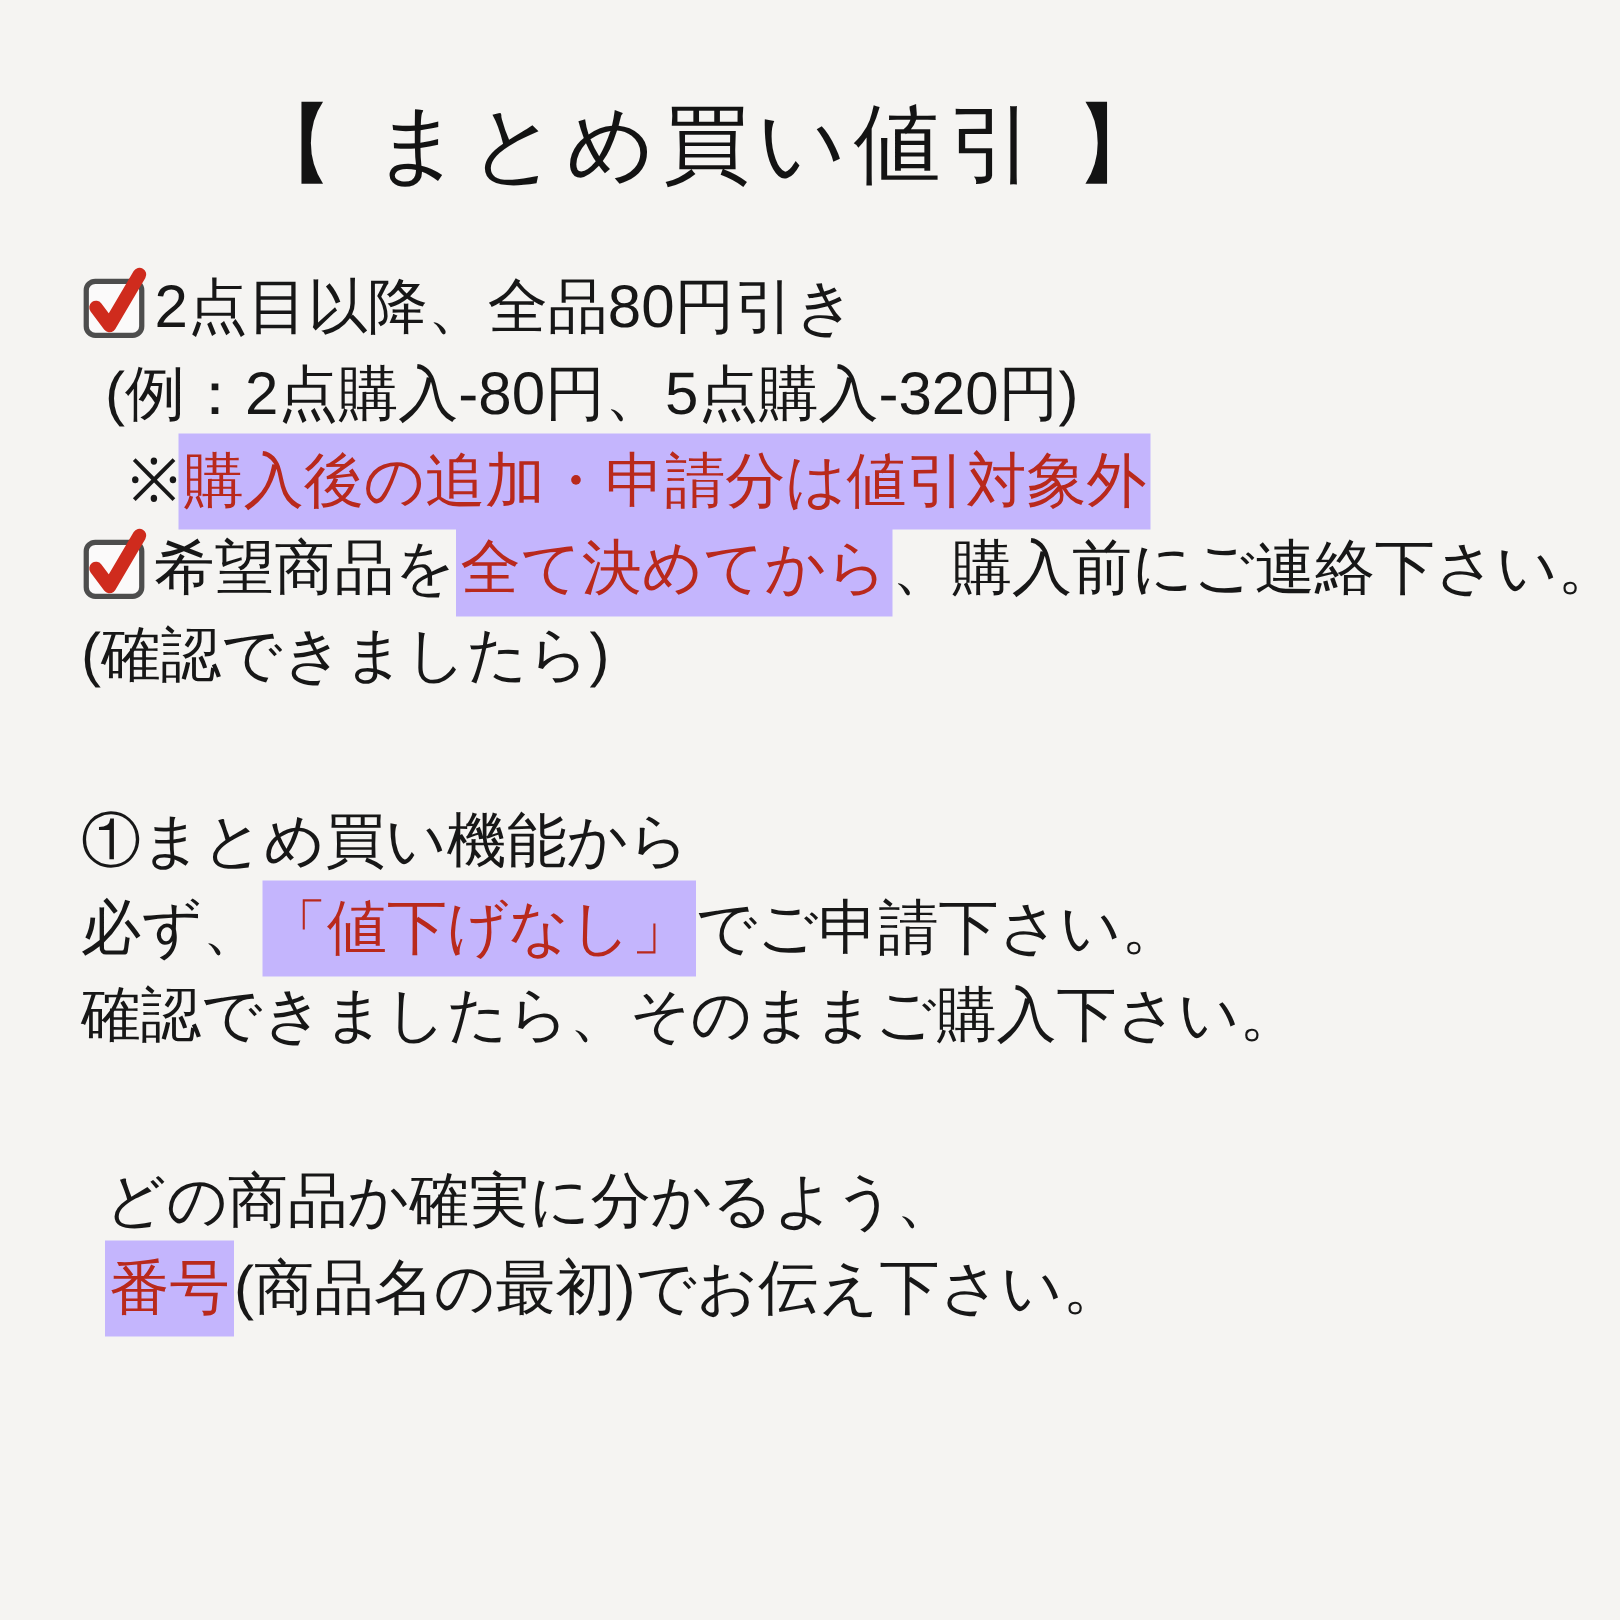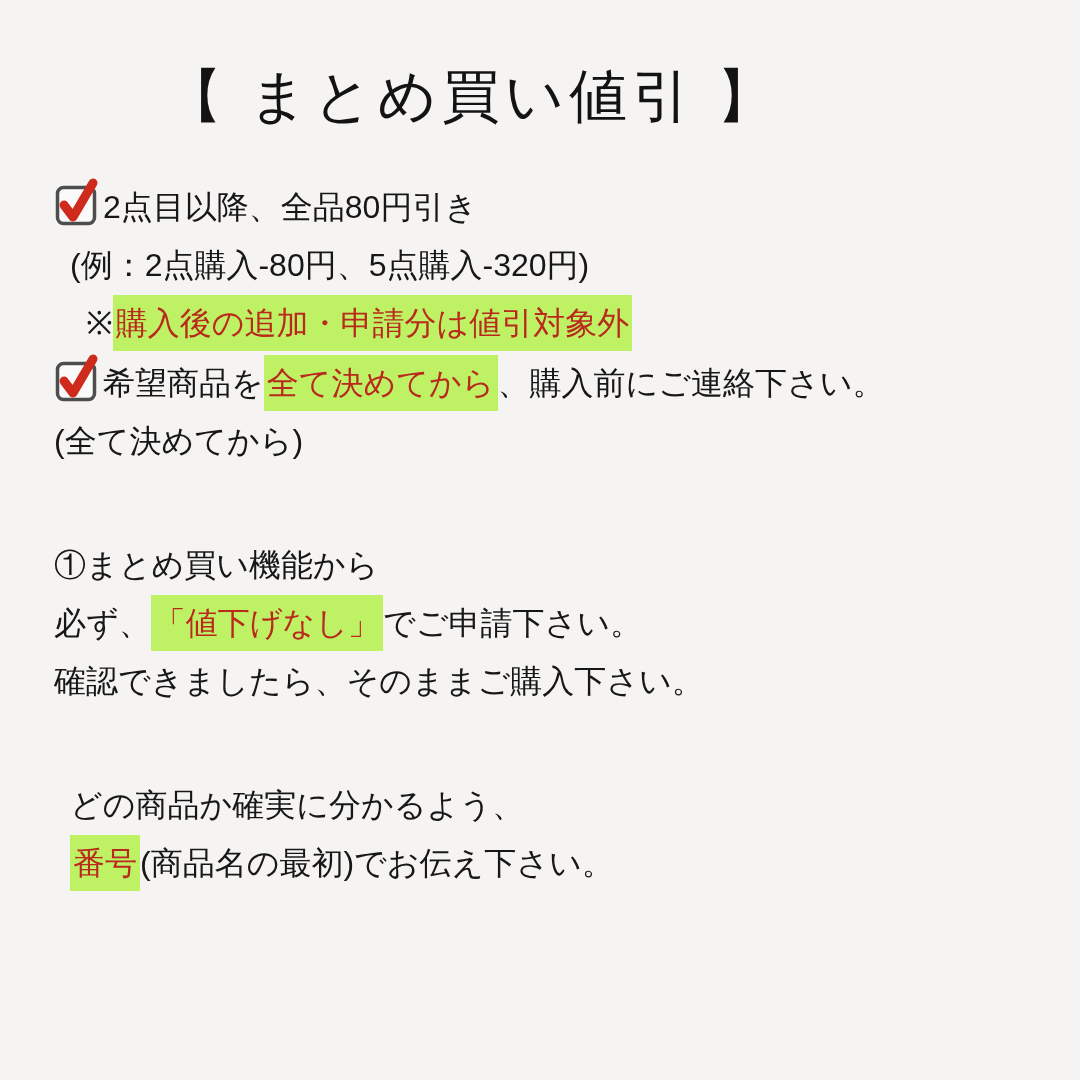--- a/index.html
+++ b/index.html
@@ -30,7 +30,7 @@
   }
   .content {
     padding: 40px 20px 0 54px;
-    font-size: 32px;
+    font-size: 40px;
     line-height: 58px;
     font-weight: 400;
   }

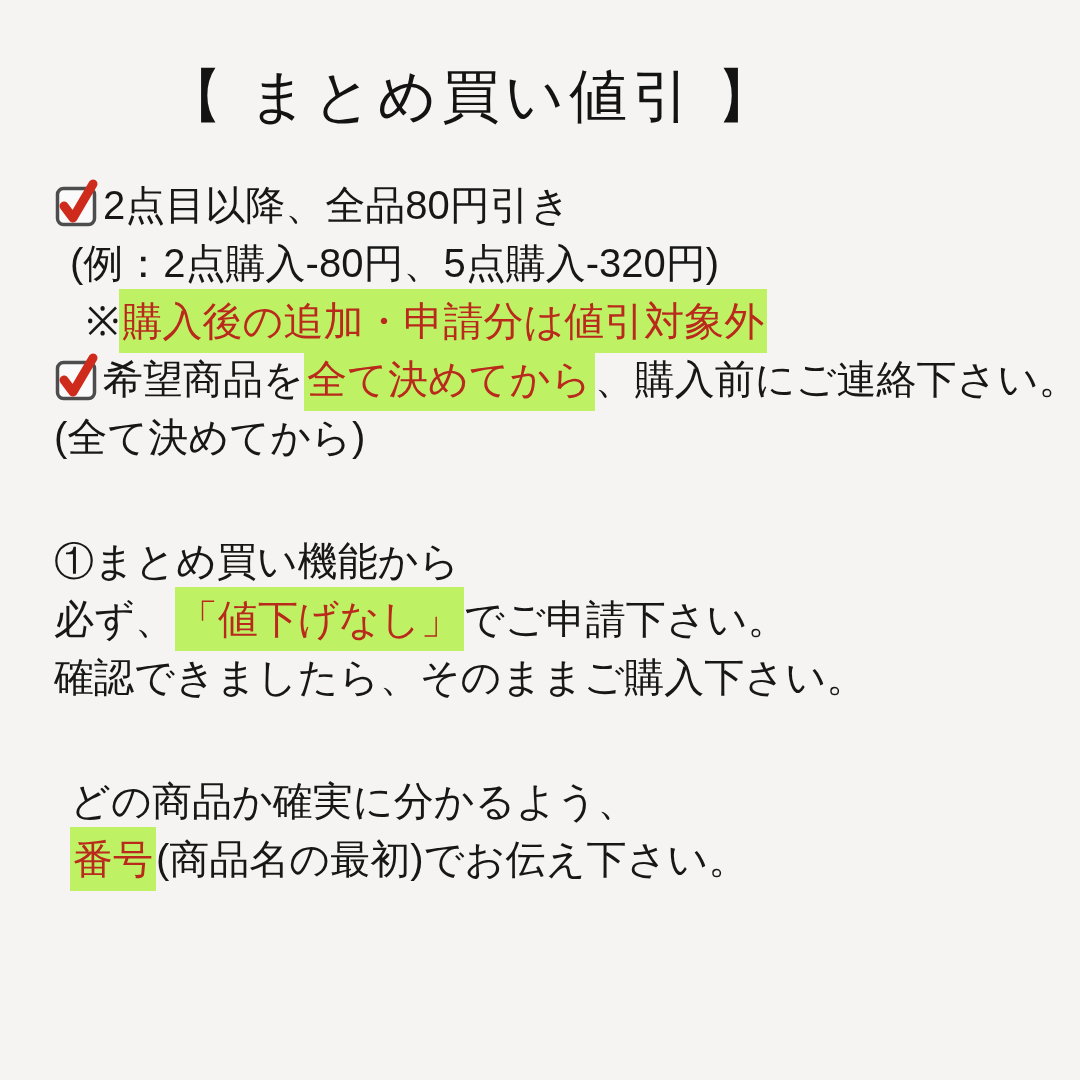--- a/index.html
+++ b/index.html
@@ -41,7 +41,7 @@
   .indent-md { padding-left: 32px; }
   .section { margin-top: 66px; }
   .hl {
-    background: #bef264;
+    background: #c4b5fd;
     color: #b9291c;
     padding: 10px 3px;
     text-align: center;

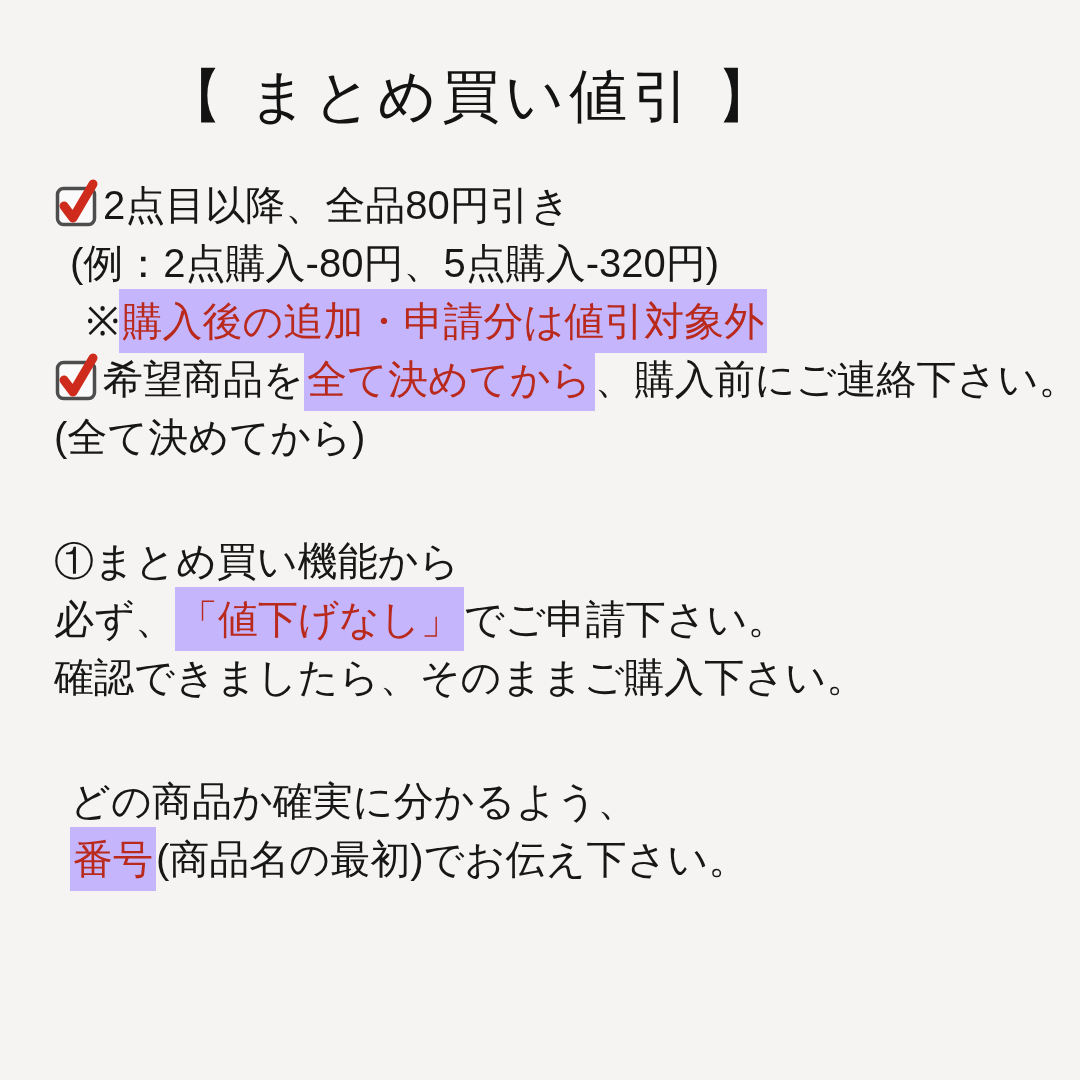--- a/index.html
+++ b/index.html
@@ -92,7 +92,7 @@
     </div>
 
     <div class="line">
-      <span>(全て決めてから)</span>
+      <span>(確認できましたら)</span>
     </div>
 
     <div class="section">

